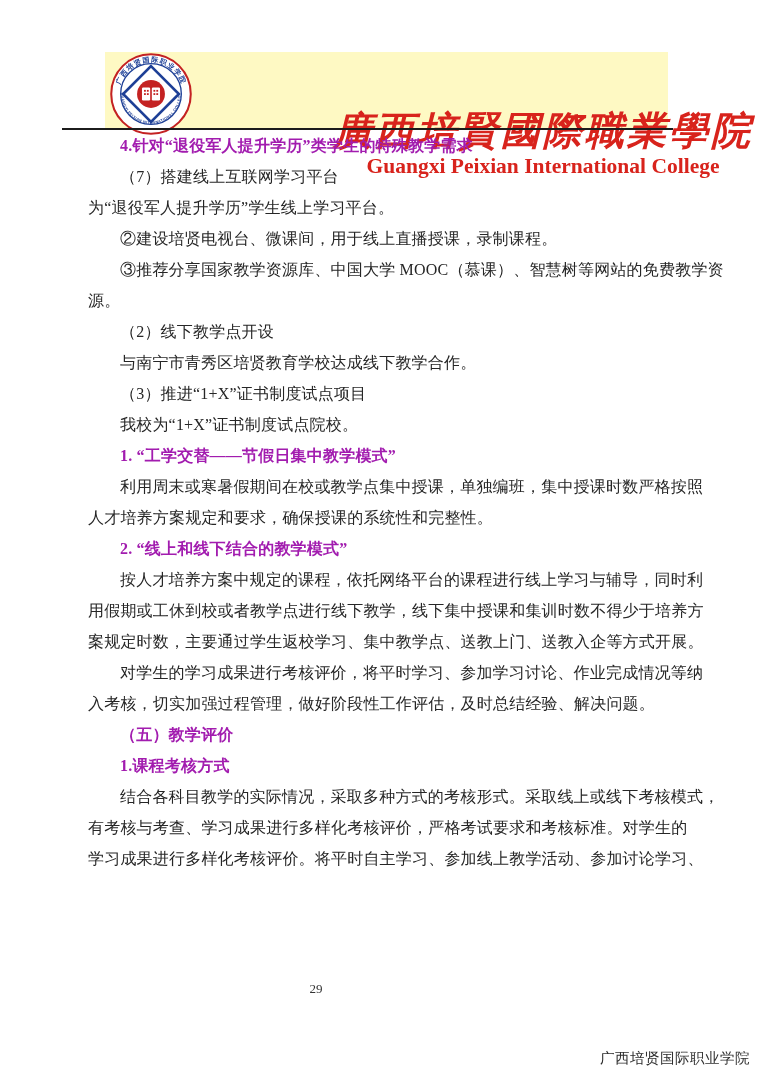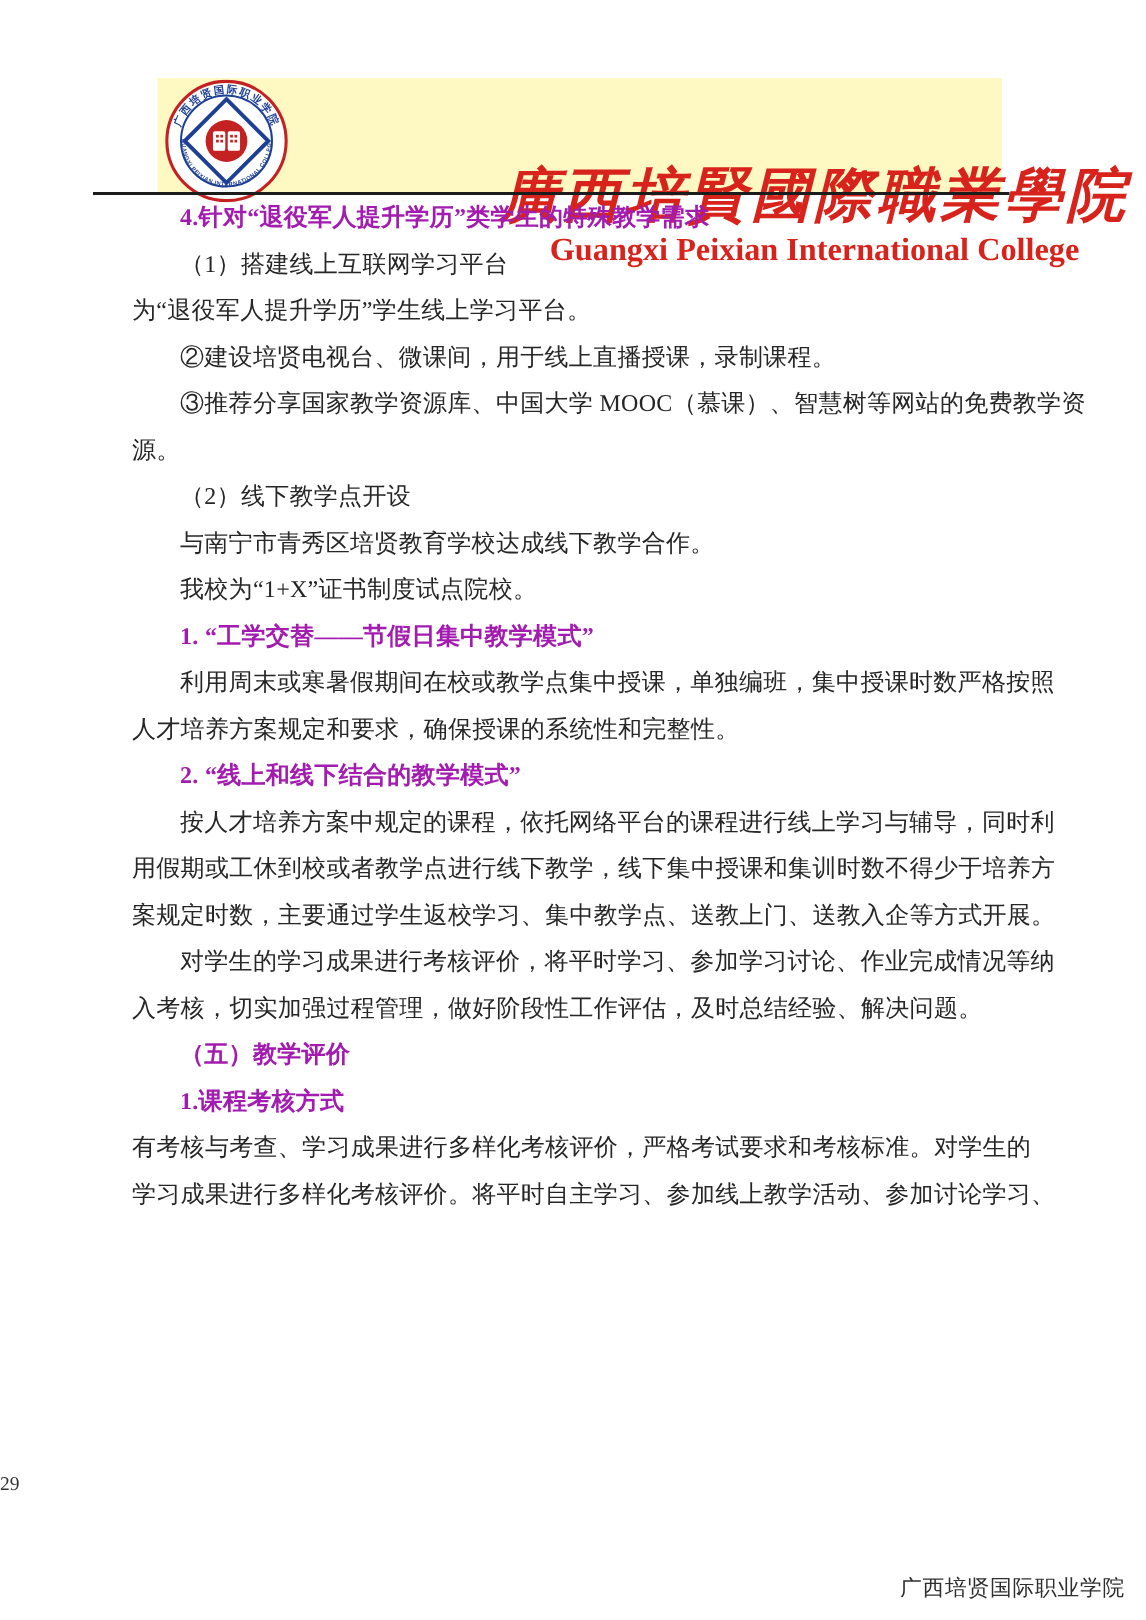--- a/index.html
+++ b/index.html
@@ -136,7 +136,7 @@
 
 <div class="doc-body">
     <div class="doc-line bold indent">4.针对“退役军人提升学历”类学生的特殊教学需求</div>
-    <div class="doc-line indent">（1）搭建线上互联网学习平台</div>
+    <div class="doc-line indent">（7）搭建线上互联网学习平台</div>
     <div class="doc-line">为“退役军人提升学历”学生线上学习平台。</div>
     <div class="doc-line indent">②建设培贤电视台、微课间，用于线上直播授课，录制课程。</div>
     <div class="doc-line indent">③推荐分享国家教学资源库、中国大学 MOOC（慕课）、智慧树等网站的免费教学资</div>

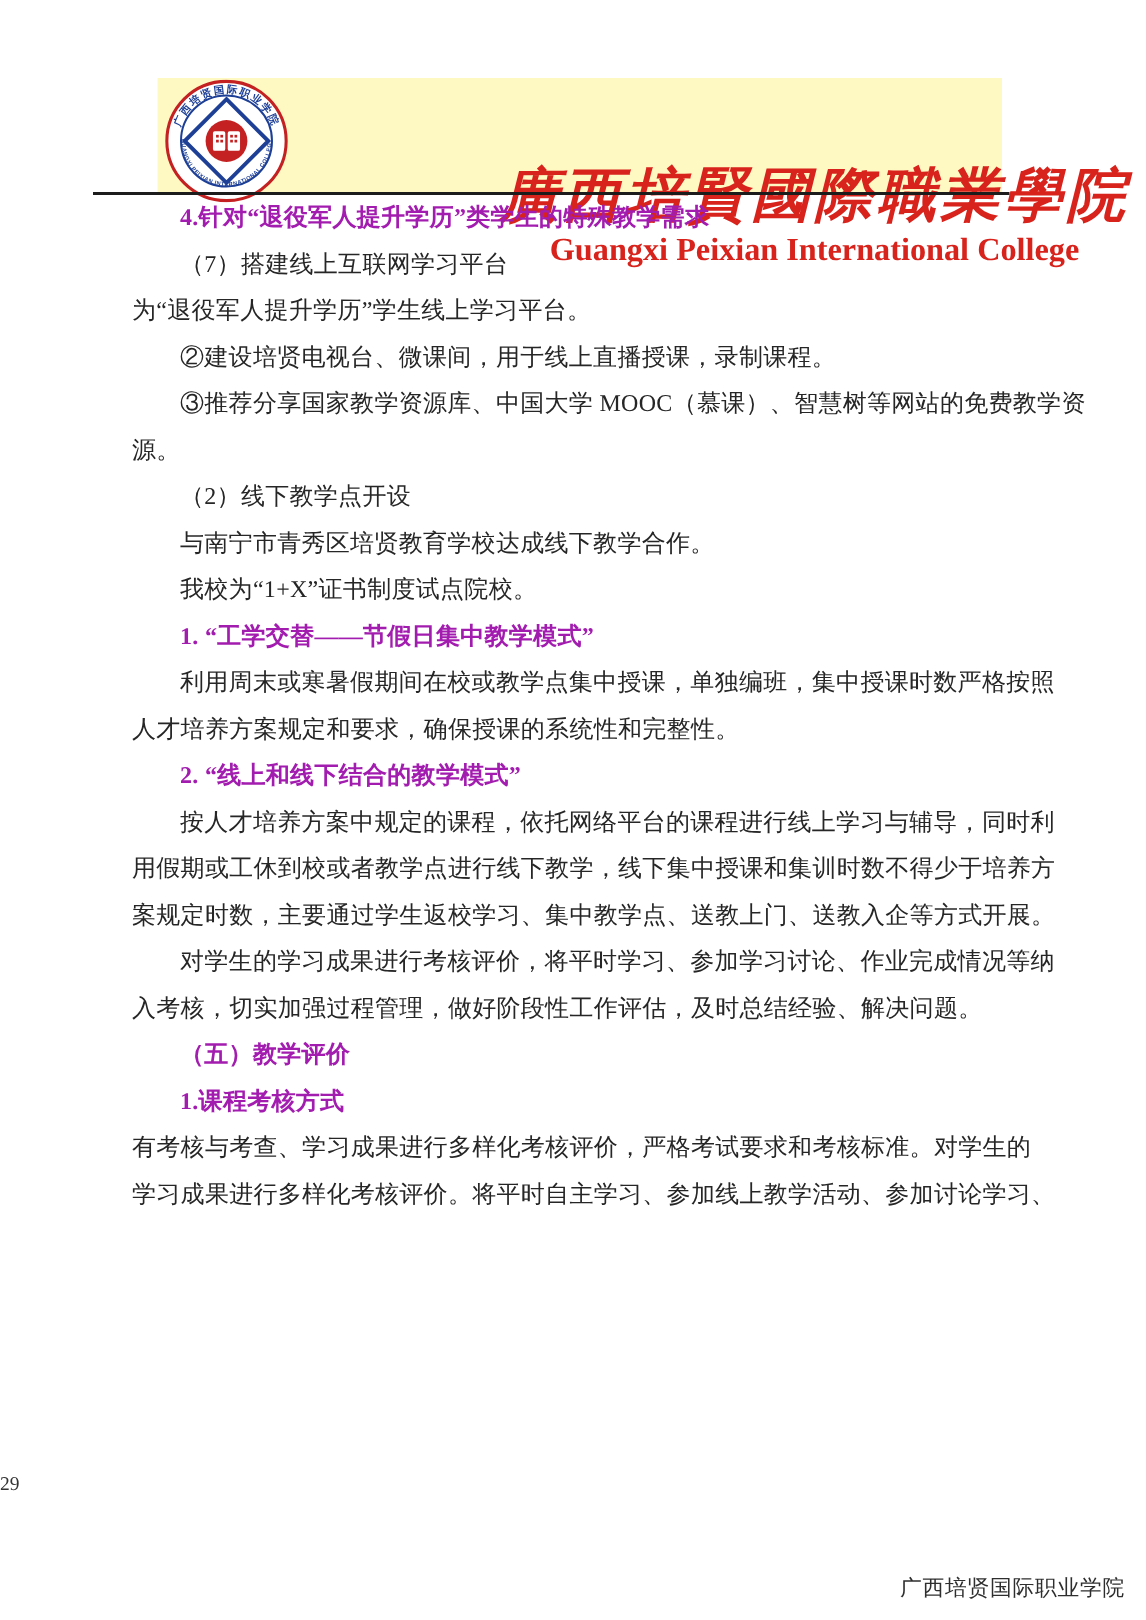--- a/index.html
+++ b/index.html
@@ -143,6 +143,7 @@
     <div class="doc-line">源。</div>
     <div class="doc-line indent">（2）线下教学点开设</div>
     <div class="doc-line indent">与南宁市青秀区培贤教育学校达成线下教学合作。</div>
+    <div class="doc-line indent">（3）推进“1+X”证书制度试点项目</div>
     <div class="doc-line indent">我校为“1+X”证书制度试点院校。</div>
     <div class="doc-line bold indent">1. “工学交替——节假日集中教学模式”</div>
     <div class="doc-line indent">利用周末或寒暑假期间在校或教学点集中授课，单独编班，集中授课时数严格按照</div>

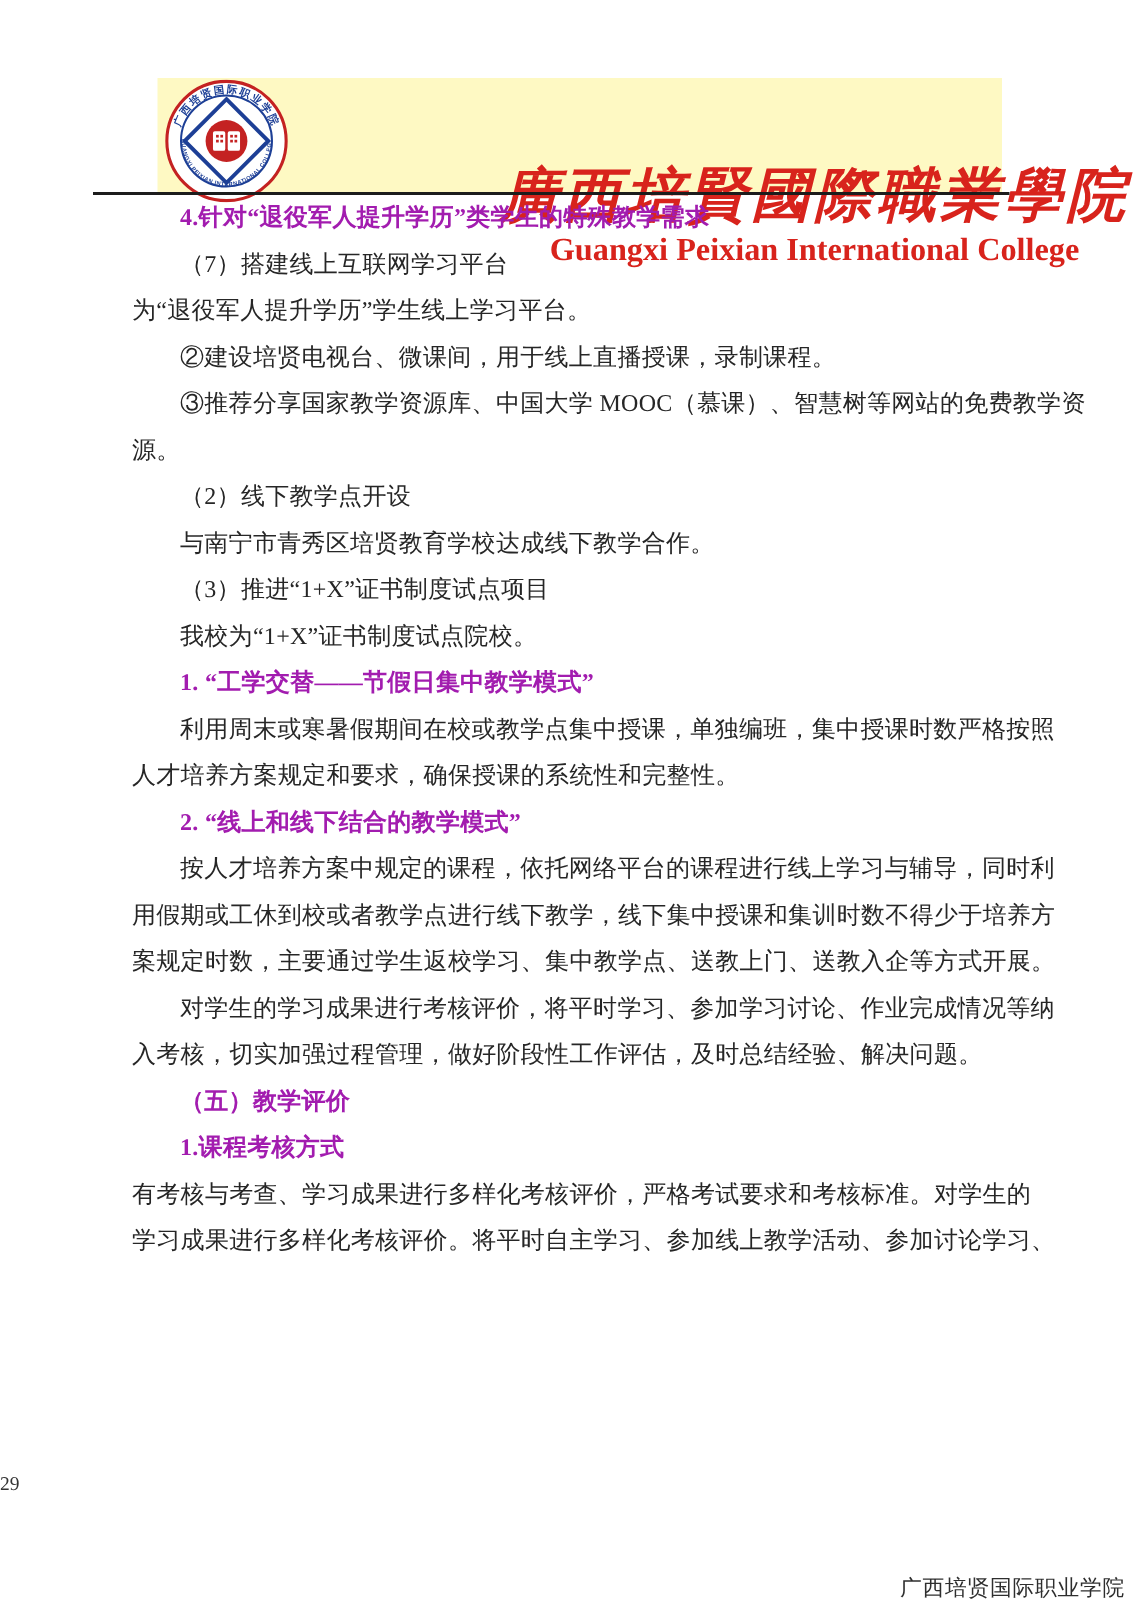--- a/index.html
+++ b/index.html
@@ -156,6 +156,7 @@
     <div class="doc-line">入考核，切实加强过程管理，做好阶段性工作评估，及时总结经验、解决问题。</div>
     <div class="doc-line bold indent">（五）教学评价</div>
     <div class="doc-line bold indent">1.课程考核方式</div>
+    <div class="doc-line indent">结合各科目教学的实际情况，采取多种方式的考核形式。采取线上或线下考核模式，</div>
     <div class="doc-line">有考核与考查、学习成果进行多样化考核评价，严格考试要求和考核标准。对学生的</div>
     <div class="doc-line">学习成果进行多样化考核评价。将平时自主学习、参加线上教学活动、参加讨论学习、</div>
   </div>

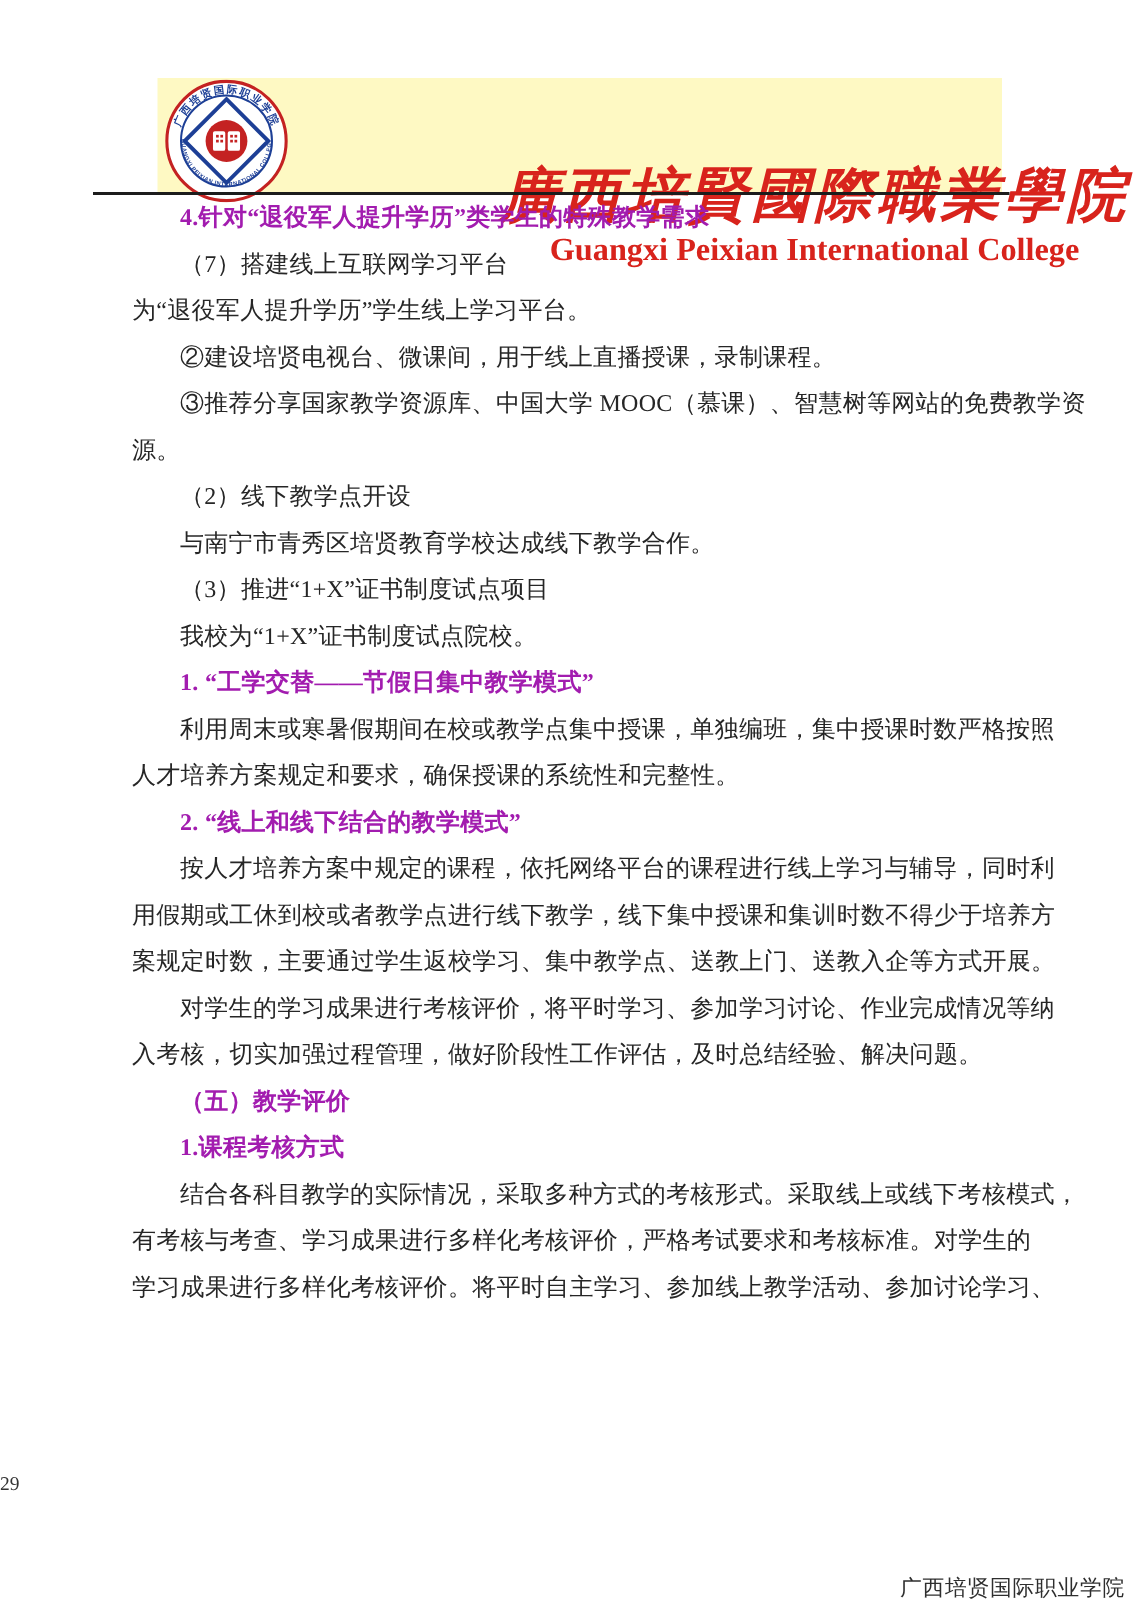--- a/index.html
+++ b/index.html
@@ -73,7 +73,7 @@
     position: absolute;
     left: 0; top: 981px;
     width: 632px;
-    text-align: left;
+    text-align: center;
     font-size: 13px;
     color: #333333;
   }

